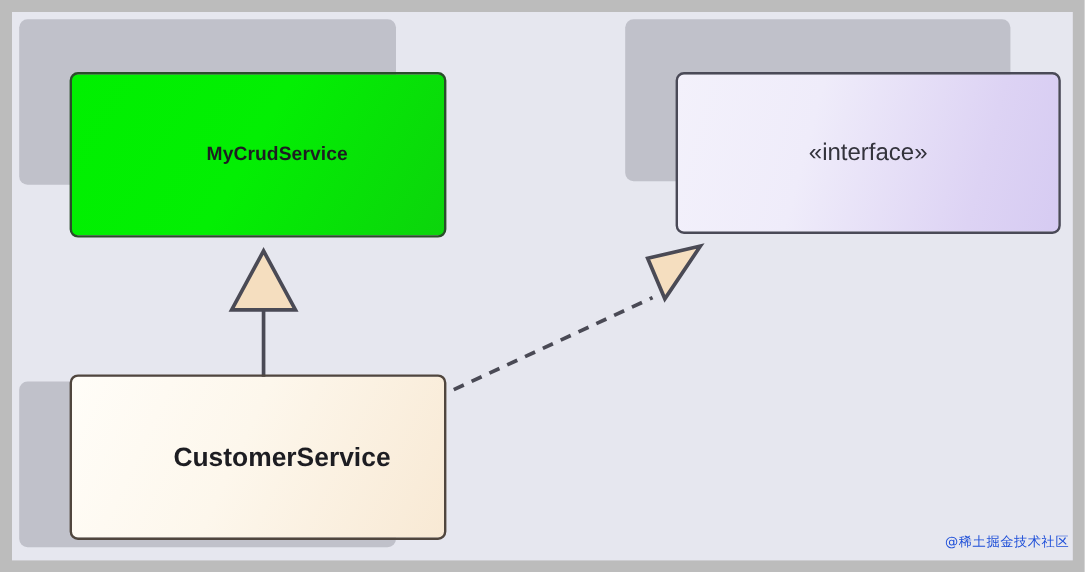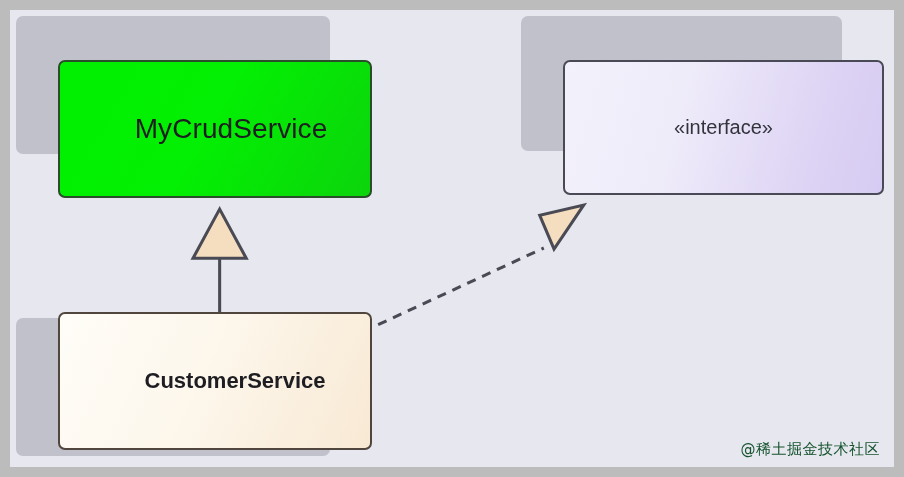--- a/index.html
+++ b/index.html
@@ -67,8 +67,8 @@
     height: 138px;
   }
   #node-mycrudservice .node-title {
-    font-size: 28px;
-    font-weight: normal;
+    font-size: 16px;
+    font-weight: bold;
     color: #1d1d22;
     letter-spacing: 0.1px;
     margin-left: 32px;

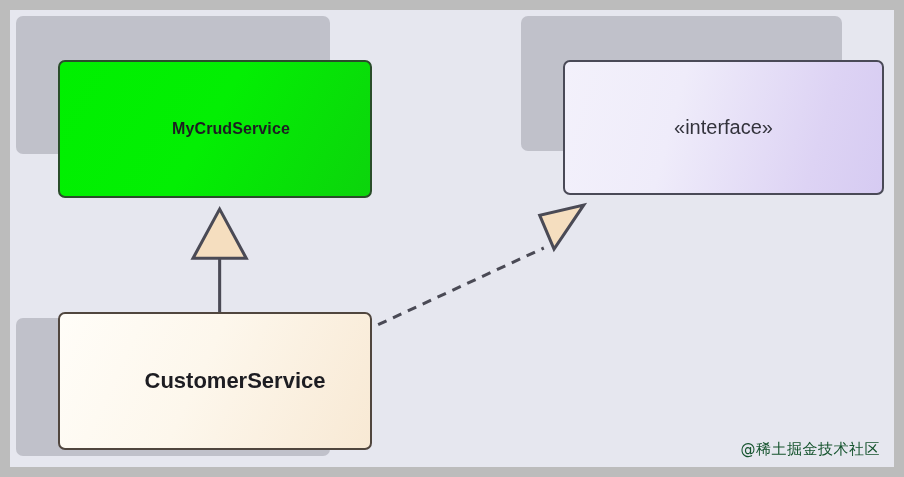--- a/index.html
+++ b/index.html
@@ -126,10 +126,10 @@
 
   #watermark {
     position: absolute;
-    right: 14px;
+    right: 3px;
     bottom: 8px;
-    font-size: 15px;
-    color: #14532d;
+    font-size: 11px;
+    color: #1d4ed8;
     letter-spacing: 0.5px;
     white-space: nowrap;
     font-family: "DejaVu Sans", sans-serif;

